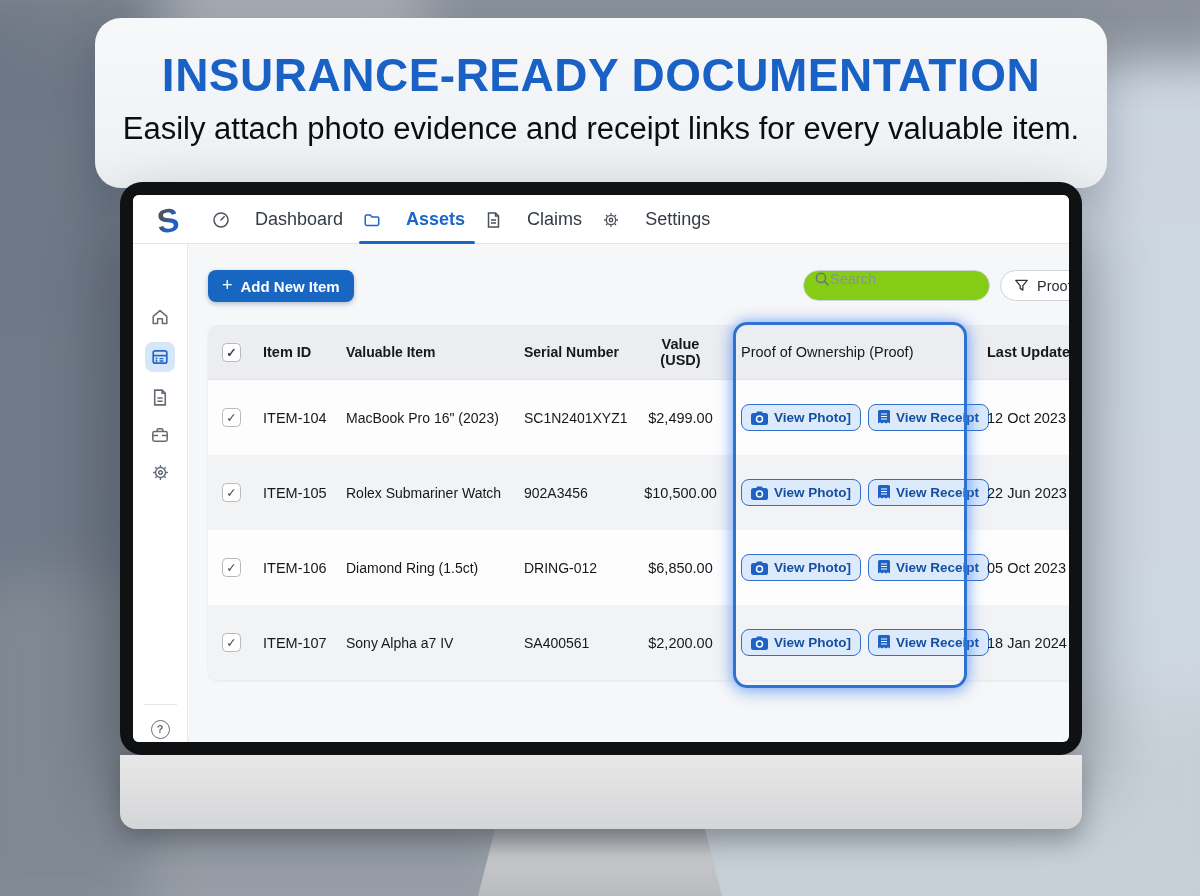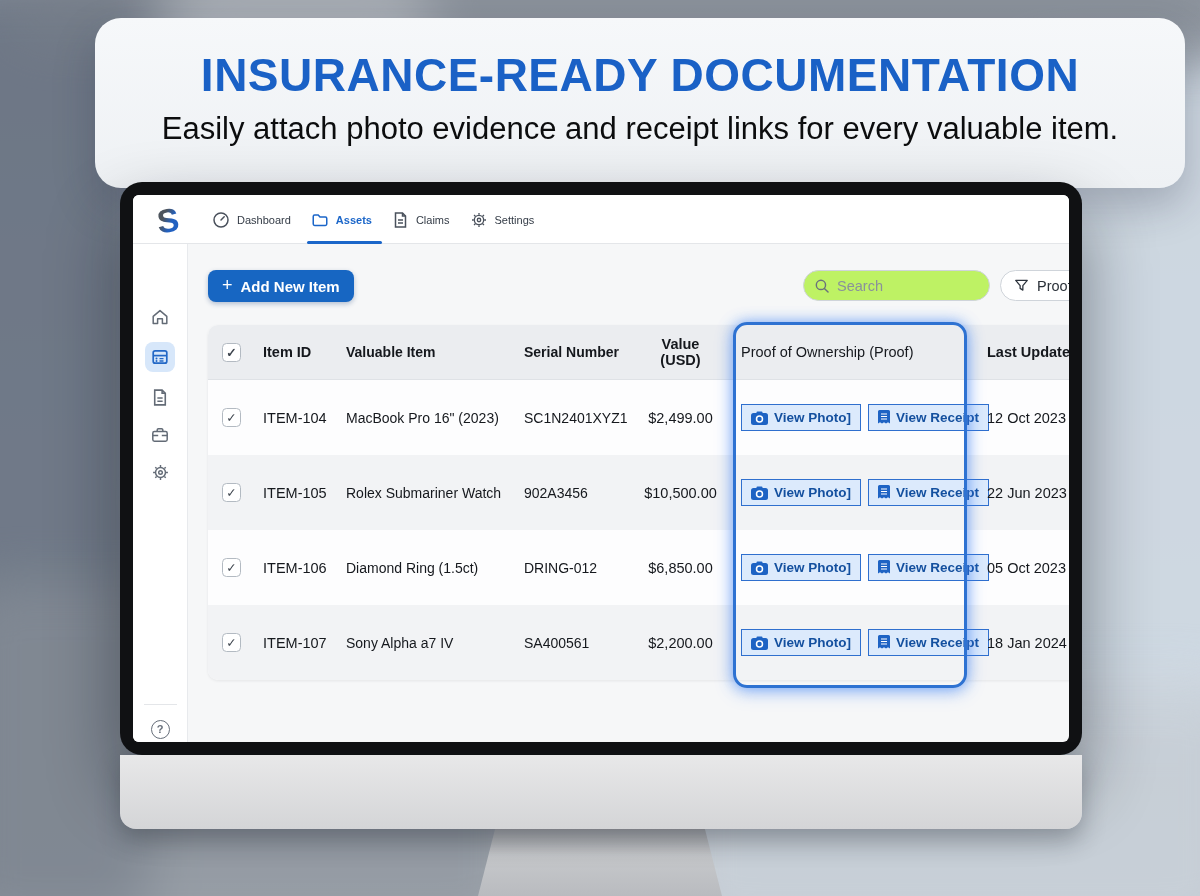--- a/index.html
+++ b/index.html
@@ -20,7 +20,7 @@
   .b7 { left:210px; top:330px; width:190px; height:330px; background:#dde1e5; opacity:.8; }
 
   
-  .hero { position:absolute; left:95px; top:18px; width:1090px; height:170px;
+  .hero { position:absolute; left:95px; top:18px; width:1012px; height:170px;
           background:linear-gradient(180deg,#f6f8fa 0%,#eef1f4 100%);
           border-radius:26px; box-shadow:0 18px 40px rgba(30,40,60,.25); z-index:1; text-align:center; }
   .hero-title { margin-top:30px; font-size:46px; font-weight:800; letter-spacing:.5px; color:#1a61c6; }

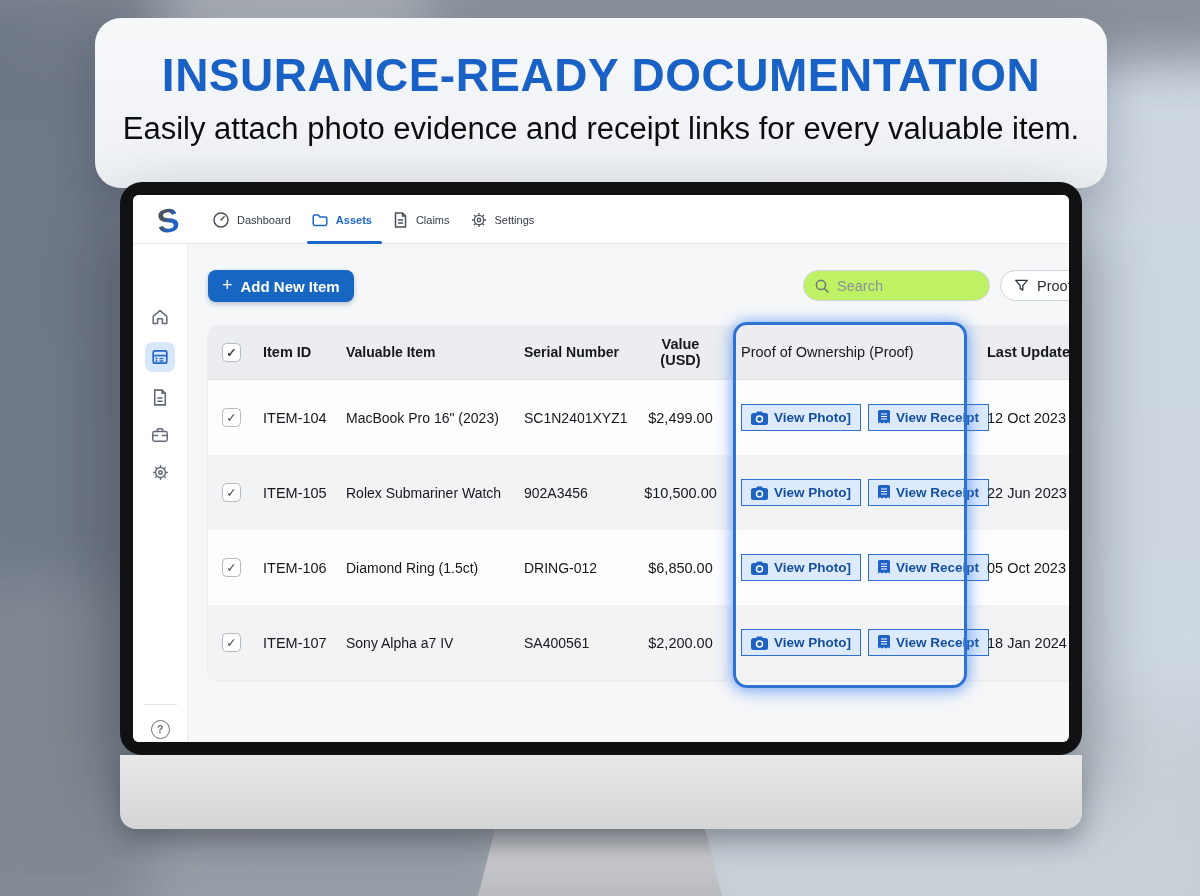--- a/index.html
+++ b/index.html
@@ -45,8 +45,8 @@
             border-bottom:1px solid #e4e6e9; z-index:3; }
   .logo { position:absolute; left:17px; top:6px; width:38px; height:38px; }
   .nav { position:absolute; left:79px; top:0; height:49px; display:flex; gap:20px; align-items:center; }
-  .nav-item { position:relative; height:49px; display:flex; align-items:center; gap:7px;
-              font-size:11px; color:#333b46; cursor:pointer; }
+  .nav-item { position:relative; height:49px; display:flex; align-items:center; gap:25px;
+              font-size:18px; color:#333b46; cursor:pointer; }
   .nav-item .nicon { display:flex; }
   .nav-item.active { color:#1b66c9; font-weight:600; }
   .nav-item.active::after { content:""; position:absolute; left:-4px; right:-10px; bottom:0;

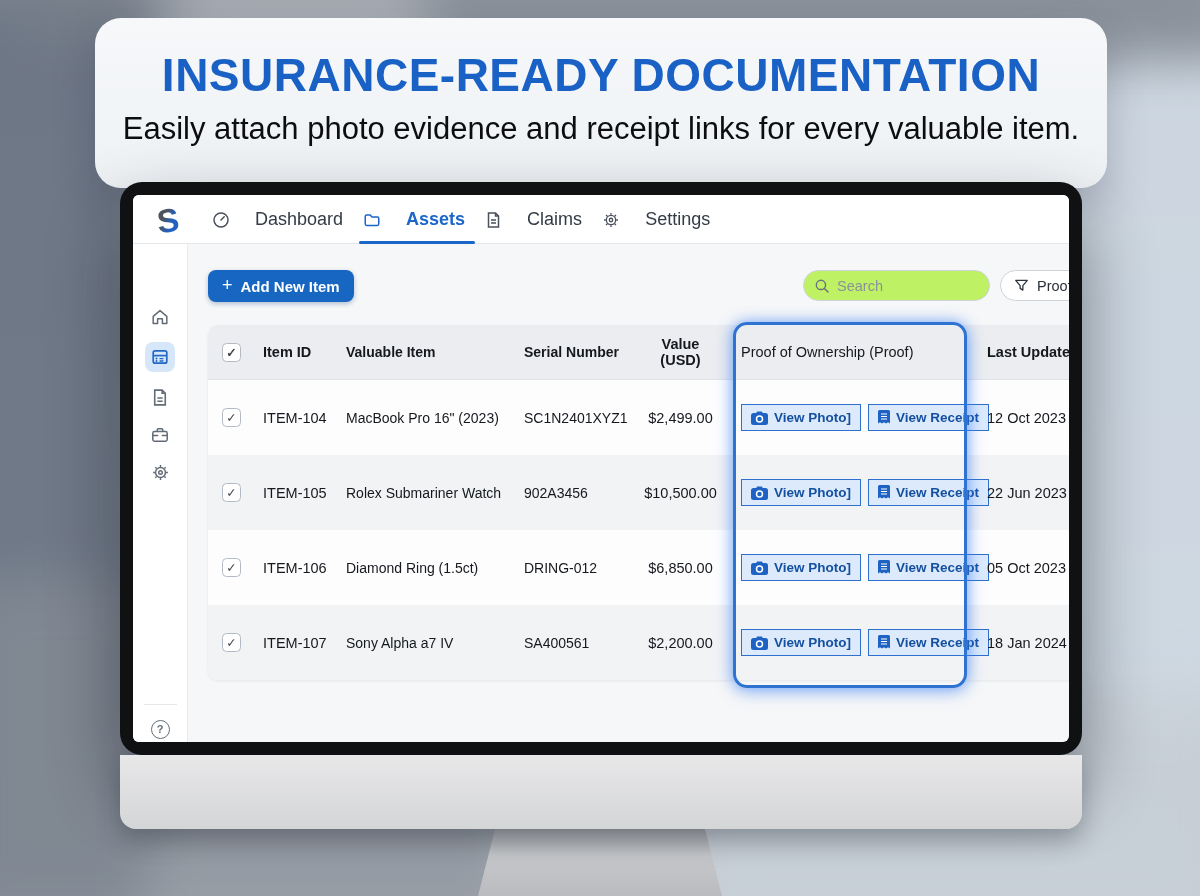--- a/index.html
+++ b/index.html
@@ -70,8 +70,8 @@
              font-family:"Liberation Sans",sans-serif; box-shadow:0 2px 5px rgba(20,60,120,.3); }
   .btn-add .plus { font-size:18px; font-weight:400; margin-top:-2px; }
   .search-box { position:absolute; left:670px; top:75px; width:187px; height:31px; z-index:3;
-                background:#bef264; border:1px solid #cfd4da; border-radius:16px;
-                display:flex; align-items:center; padding:0 10px; gap:7px; }
+                background:#84cc16; border:1px solid #cfd4da; border-radius:16px;
+                display:flex; align-items:flex-start; padding:0 10px; }
   .search-box input { border:none; outline:none; width:130px; font-size:14.5px; color:#333;
                 font-family:"Liberation Sans",sans-serif; background:transparent; }
   .search-box input::placeholder { color:#8a919b; }

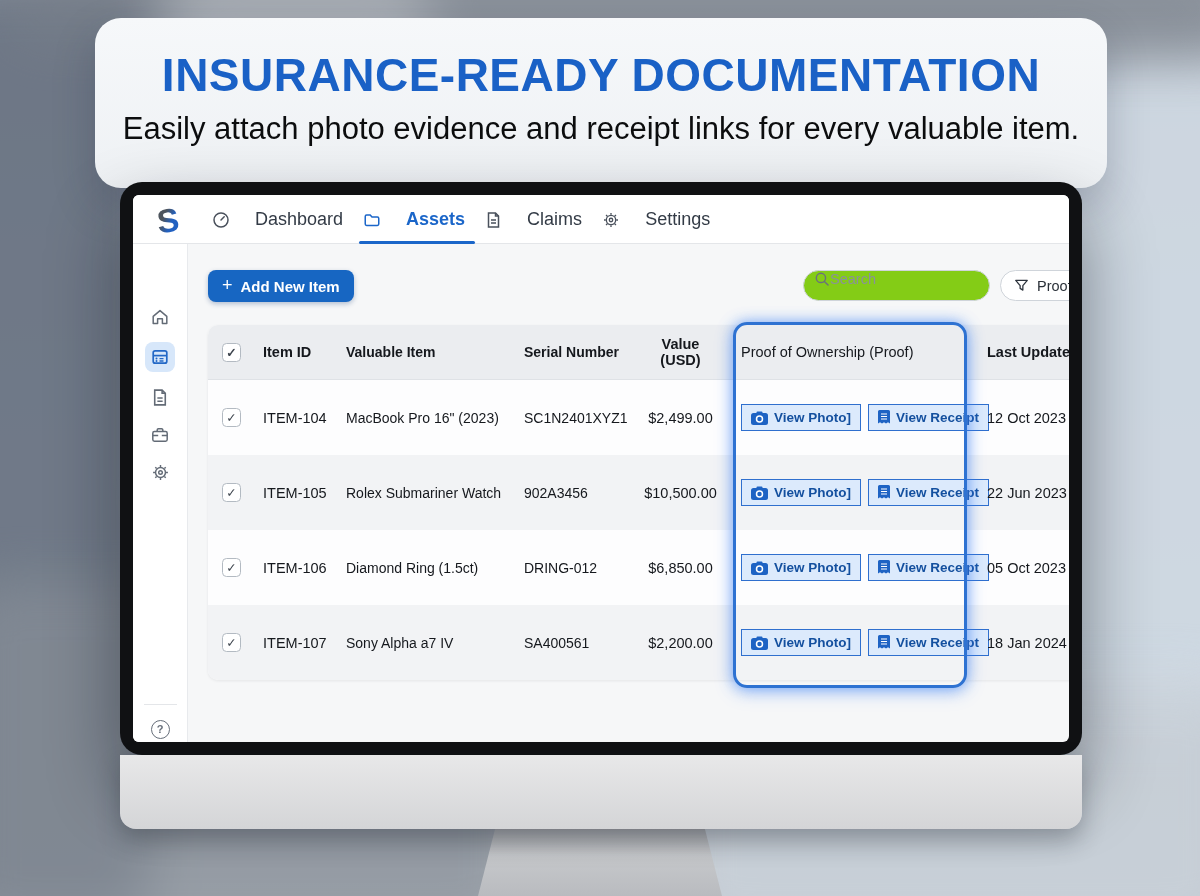--- a/index.html
+++ b/index.html
@@ -100,7 +100,7 @@
   .checkbox { width:19px; height:19px; background:#fff; border:1.4px solid #b3bac2; border-radius:4.5px;
               display:flex; align-items:center; justify-content:center; font-size:12.5px; color:#3c434c; cursor:pointer; }
   .chip { display:inline-flex; align-items:center; gap:6px; height:27px; padding:0 9px;
-          background:#dceafc; border:1.6px solid #2f6fce; border-radius:0;
+          background:#dceafc; border:1.6px solid #2f6fce; border-radius:8px;
           color:#14509f; font-size:13.5px; font-weight:700; cursor:pointer;
           font-family:"Liberation Sans",sans-serif; white-space:nowrap; }
 

